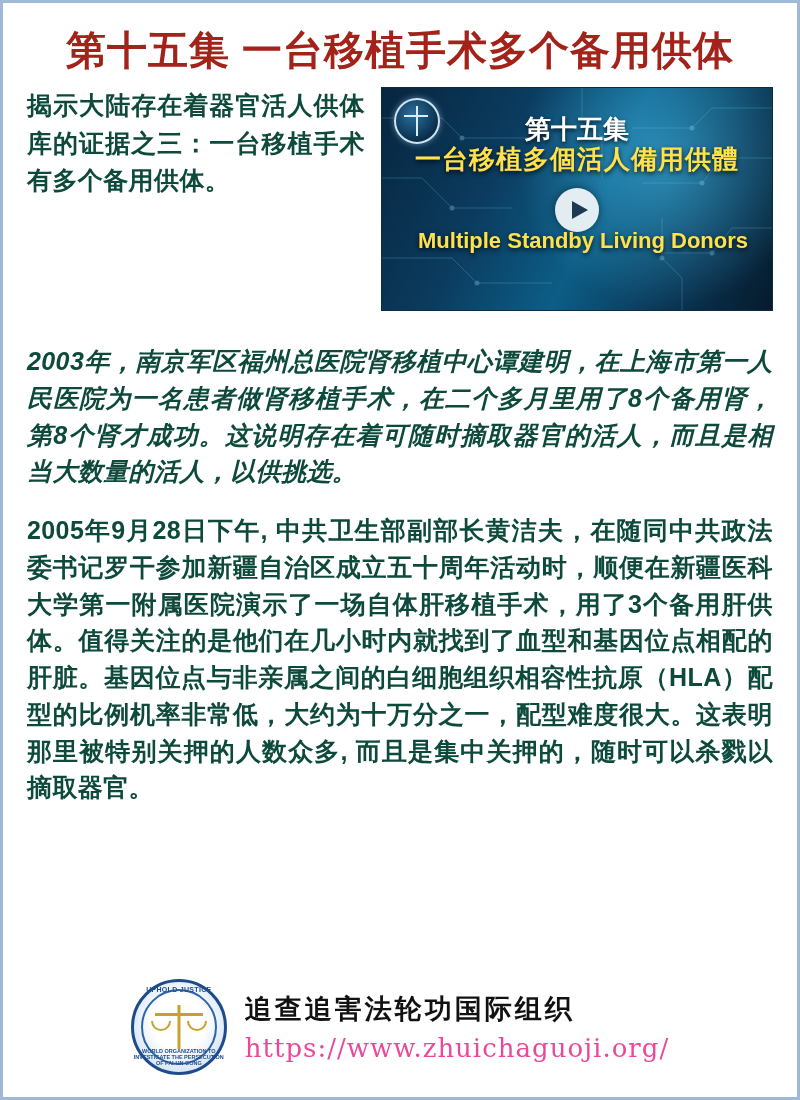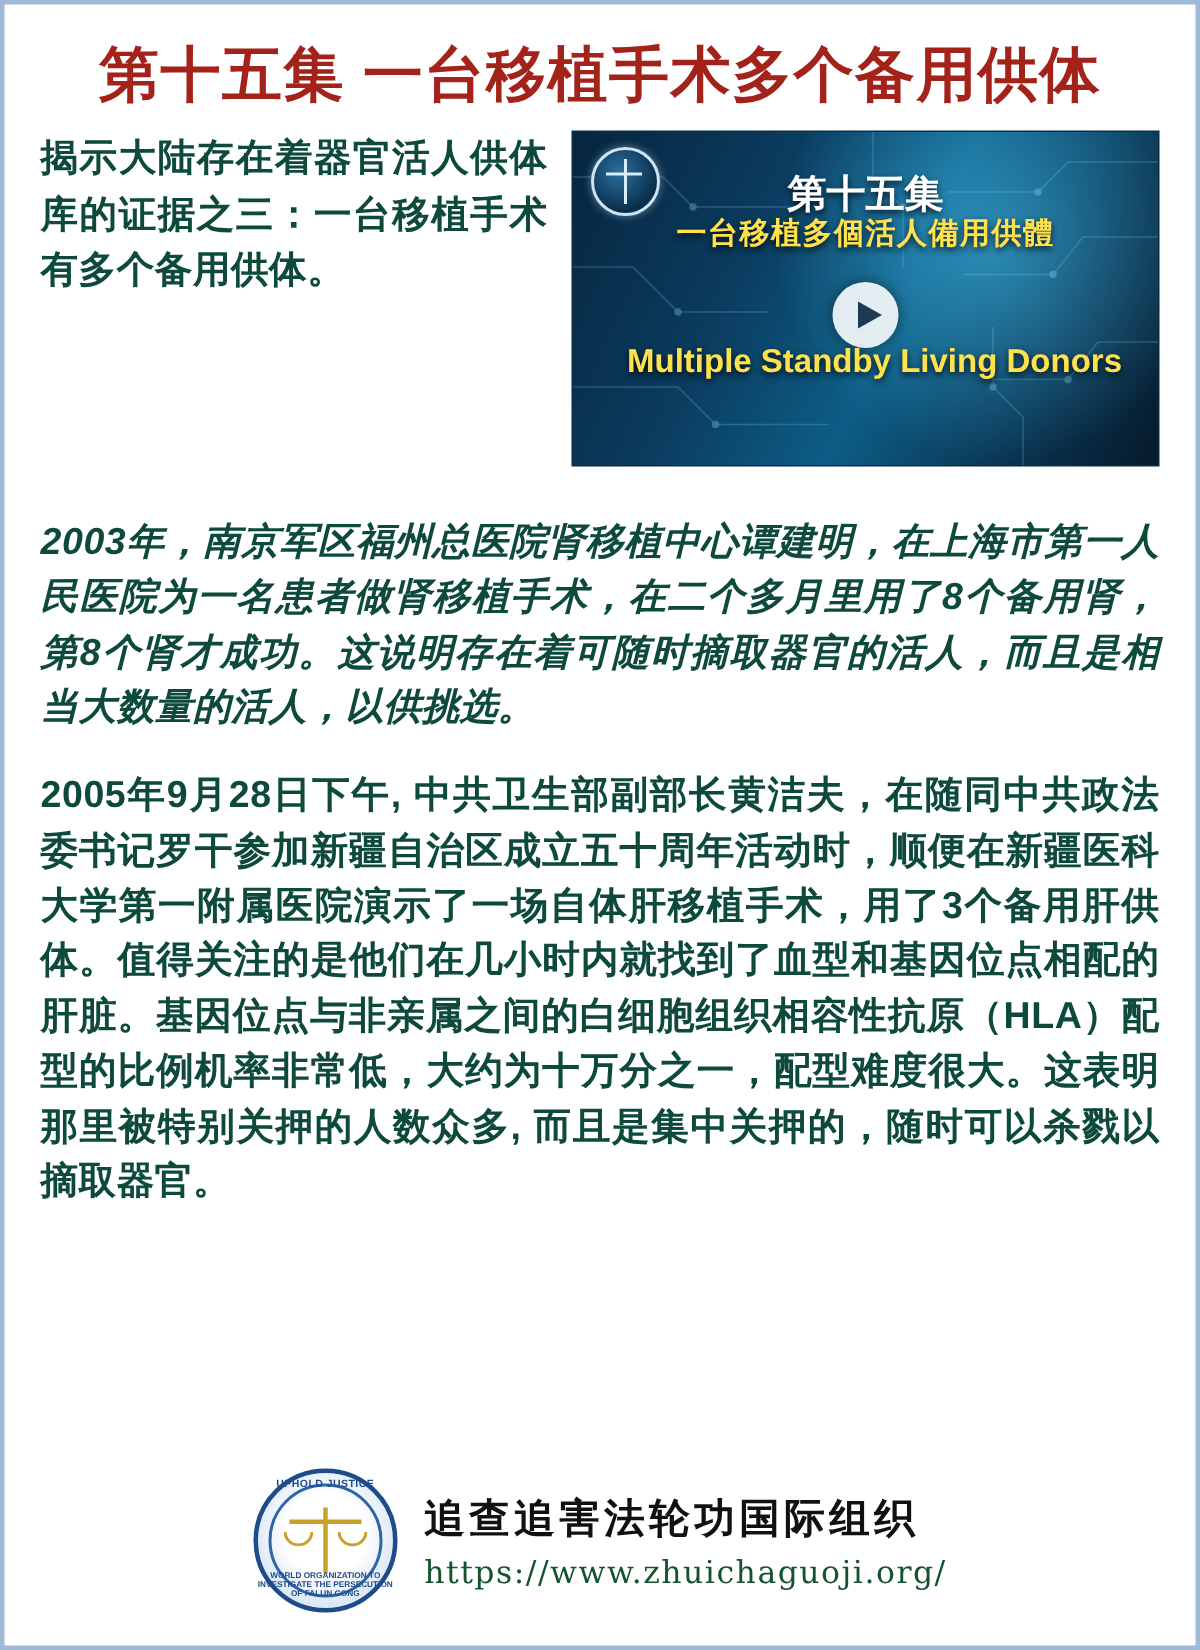--- a/index.html
+++ b/index.html
@@ -111,7 +111,7 @@
     left: 0; right: 0;
     text-align: center;
     color: #ffe14d;
-    font-size: 20px;
+    font-size: 26px;
     font-weight: bold;
     letter-spacing: 1px;
     text-shadow: 0 2px 5px rgba(0,0,0,0.85);

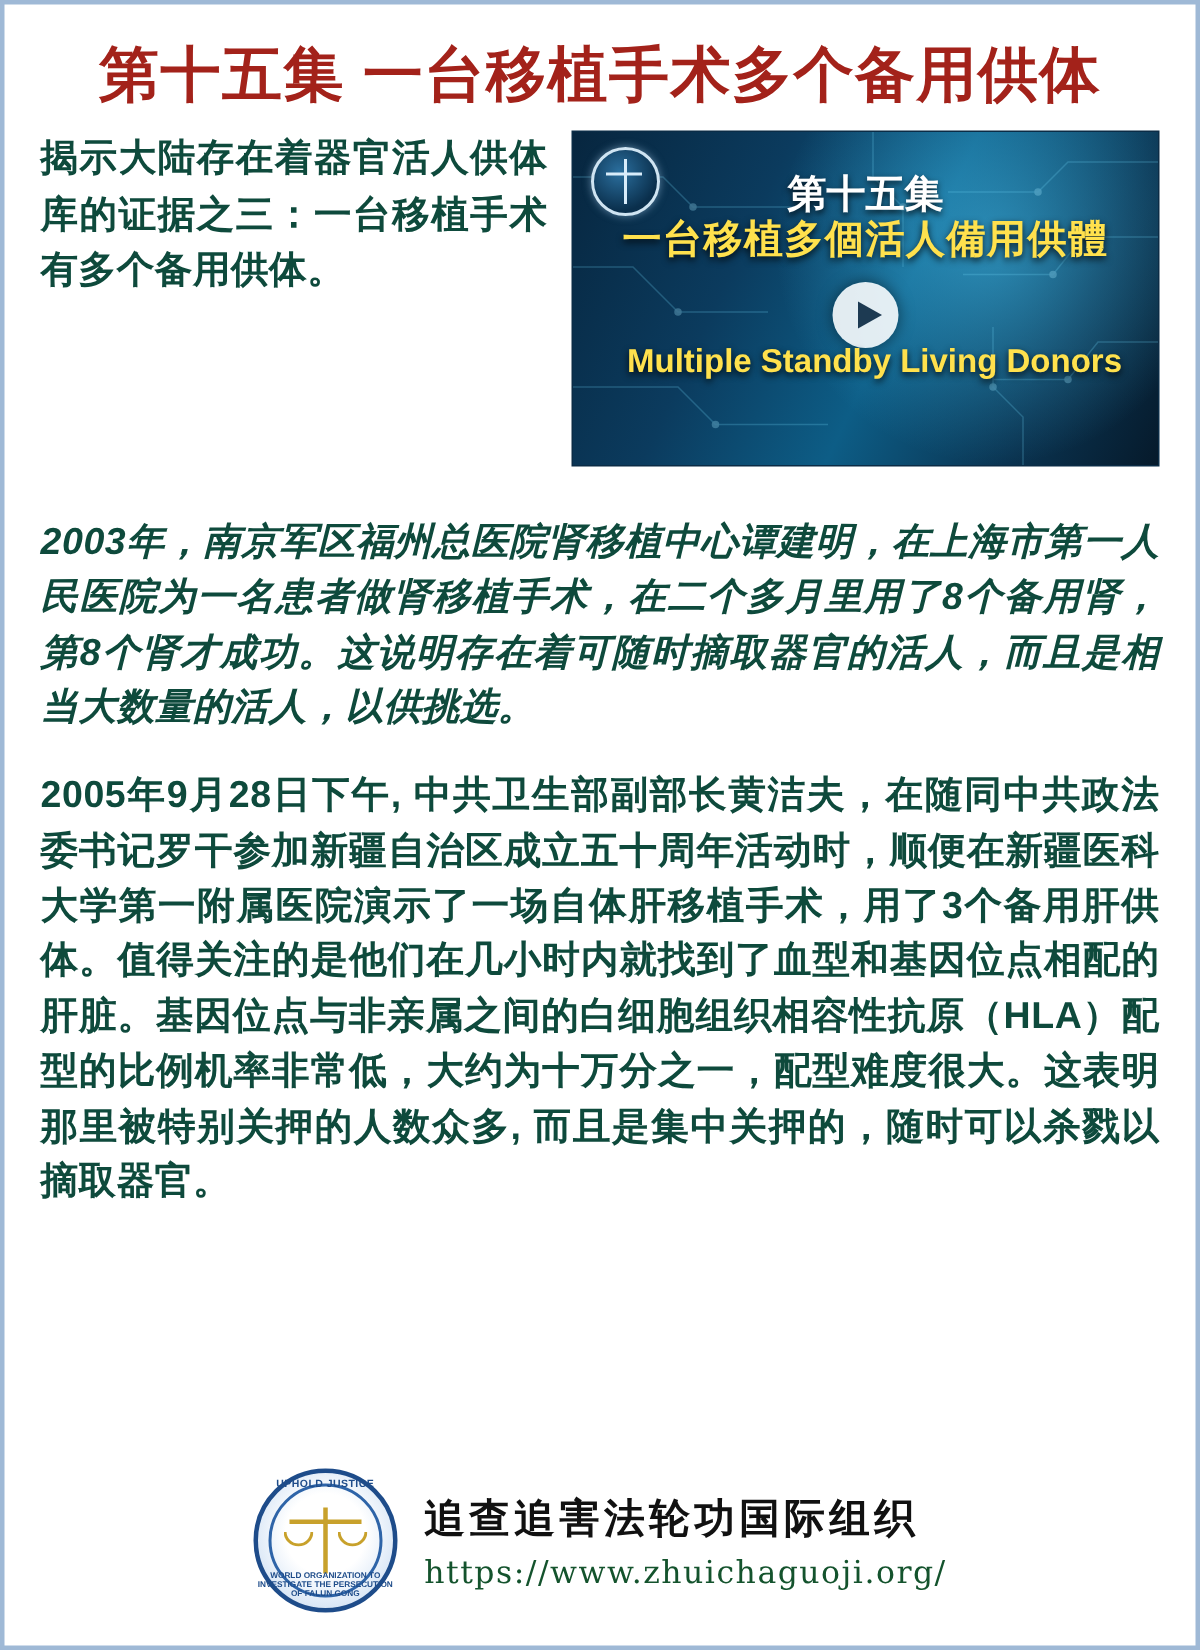--- a/index.html
+++ b/index.html
@@ -276,8 +276,8 @@
     font-family: "DejaVu Serif", serif;
   }
   .org-url {
-    color: #14532d;
-    font-size: 21px;
+    color: #ec4899;
+    font-size: 26px;
     margin-top: 6px;
     letter-spacing: 1px;
     font-family: "DejaVu Serif", serif;

